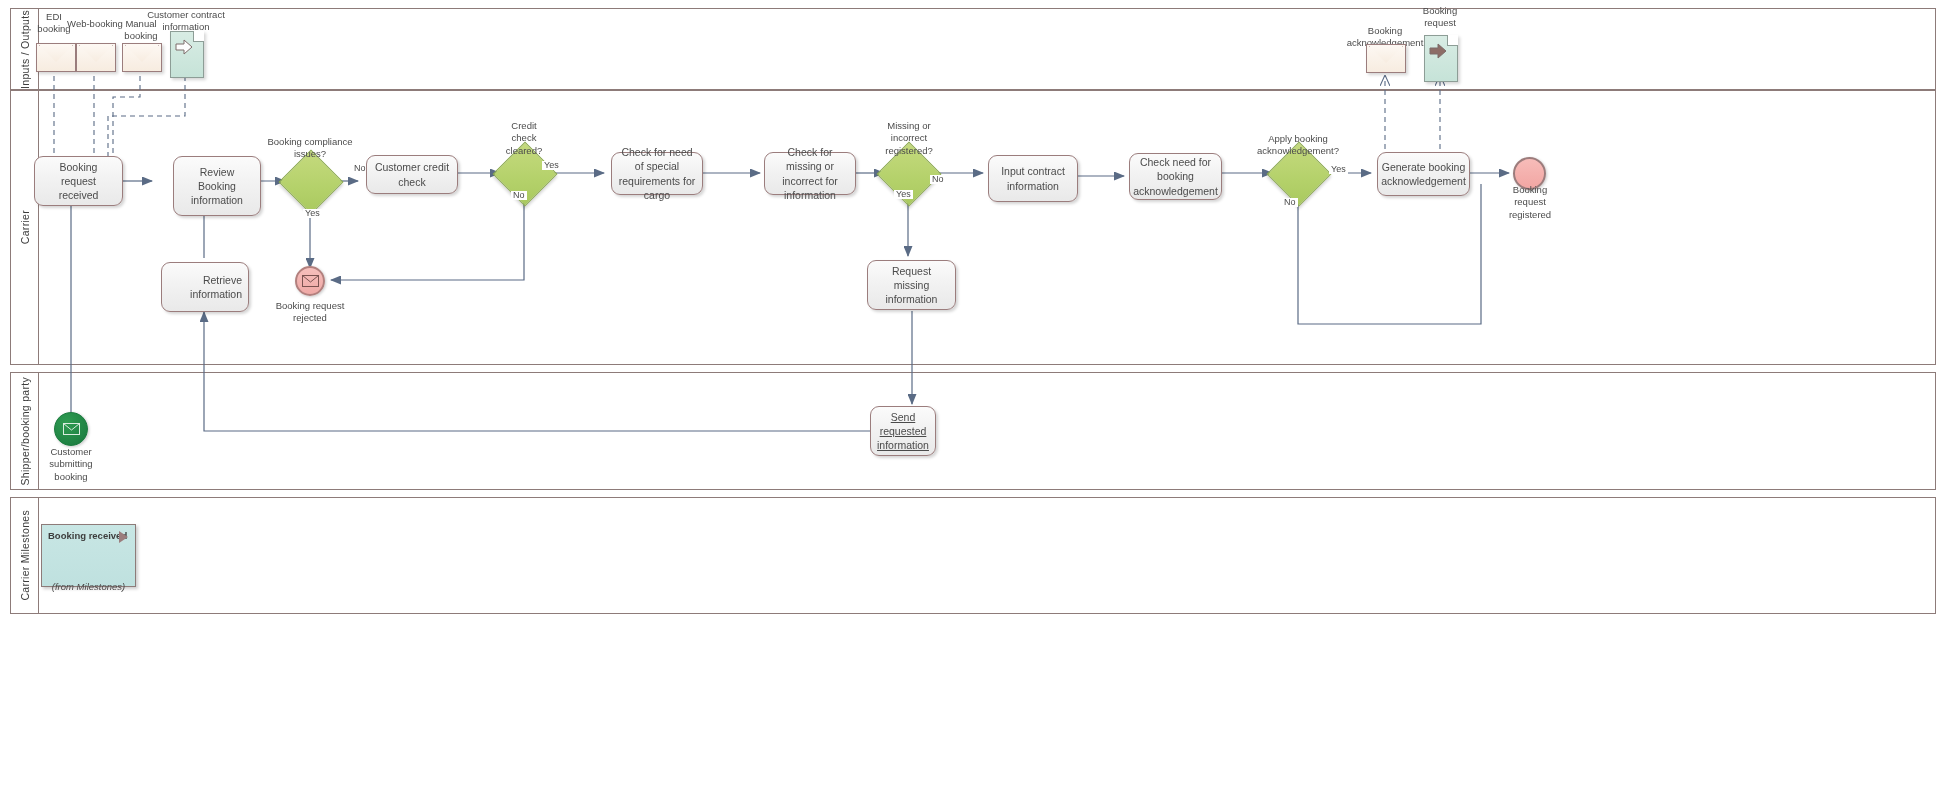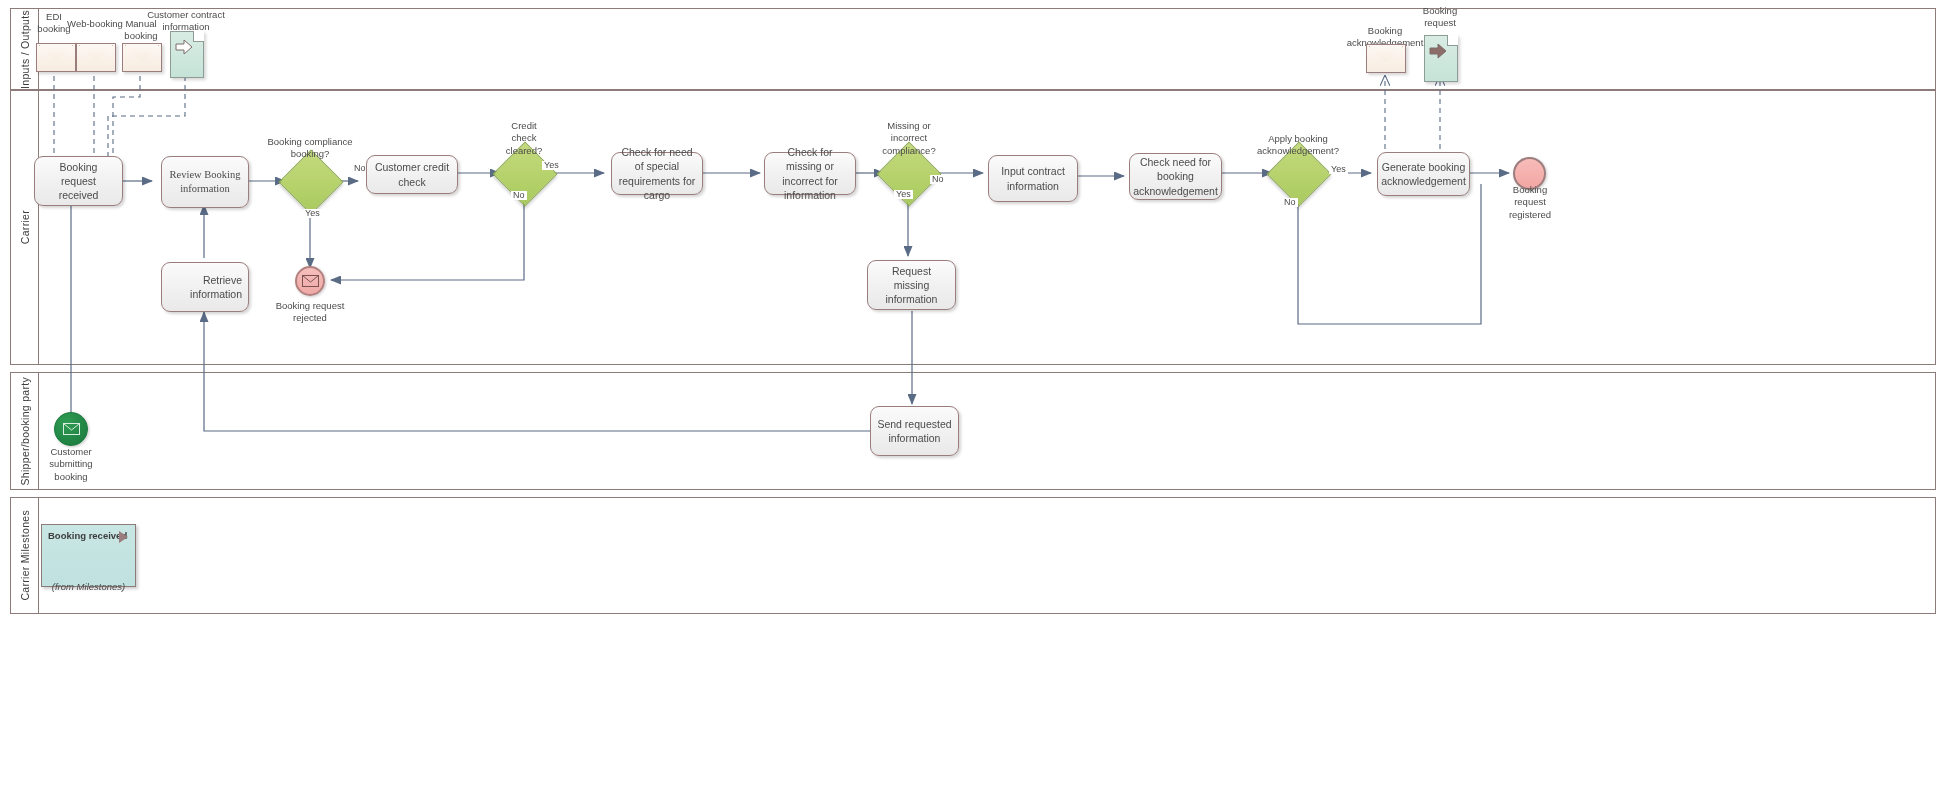--- a/index.html
+++ b/index.html
@@ -365,7 +365,7 @@
   </div>
   <div class="lbl" style="left:864px; top:120px; width:90px;">Missing or
 incorrect
-compliance?</div>
+registered?</div>
   <div class="lbl-flow" style="left:930px; top:175px;">No</div>
   <div class="lbl-flow" style="left:894px; top:190px;">Yes</div>
 

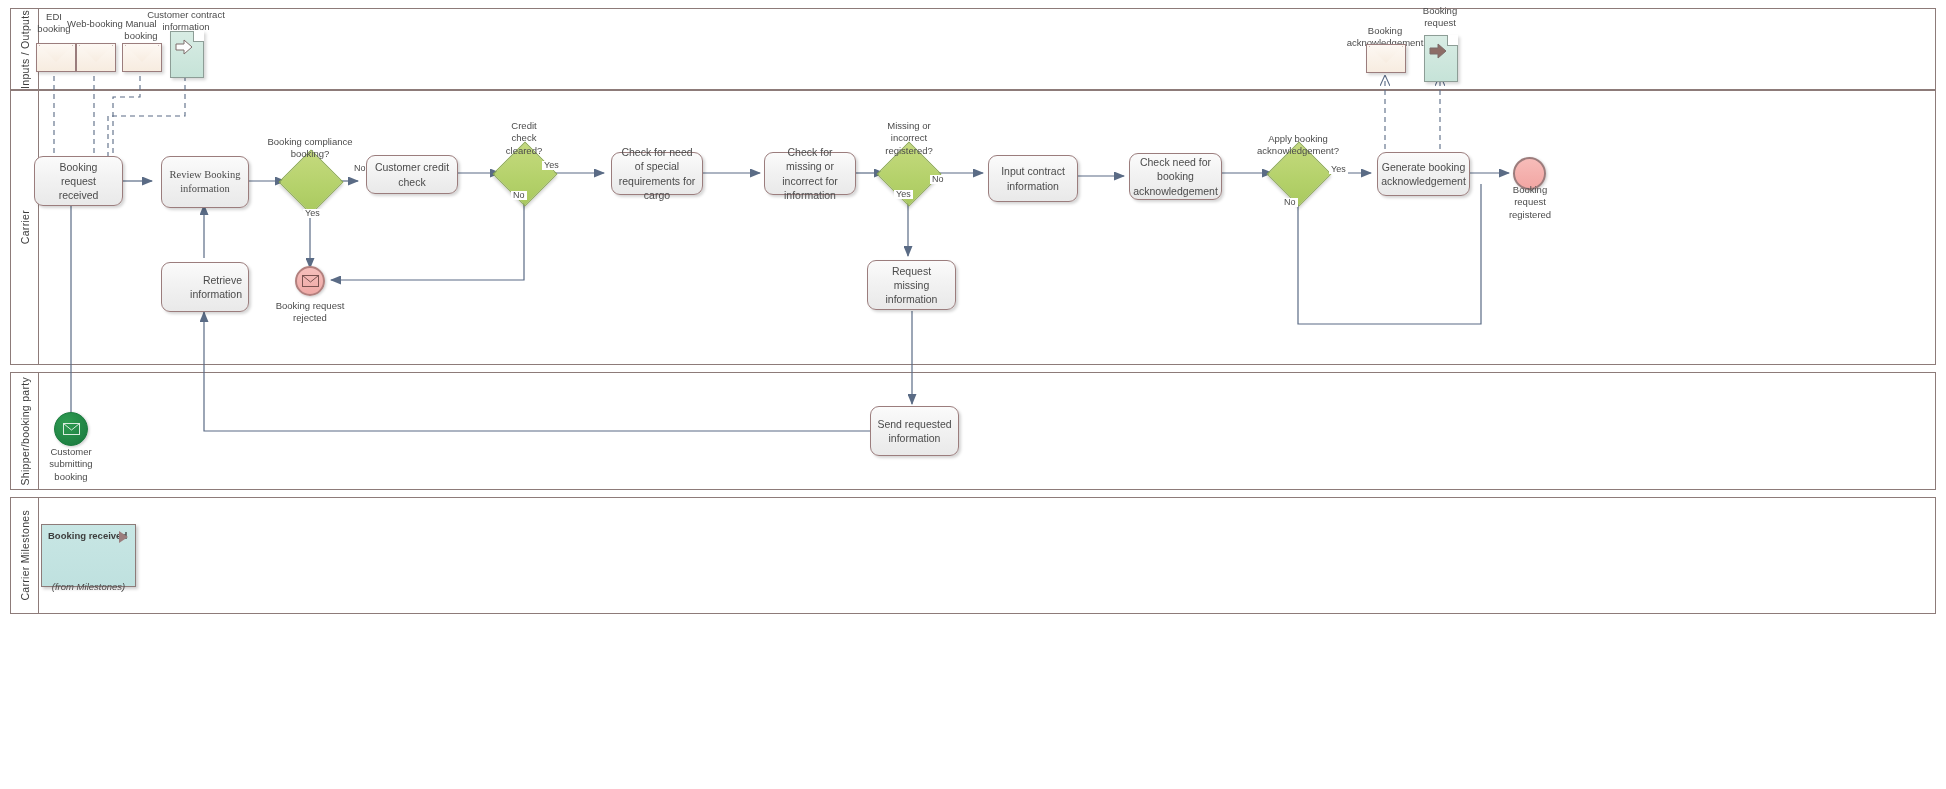--- a/index.html
+++ b/index.html
@@ -330,7 +330,7 @@
     <div class="gateway"></div>
   </div>
   <div class="lbl" style="left:256px; top:136px; width:108px;">Booking compliance
-booking?</div>
+issues?</div>
   <div class="lbl-flow" style="left:352px; top:164px;">No</div>
   <div class="lbl-flow" style="left:303px; top:209px;">Yes</div>
 

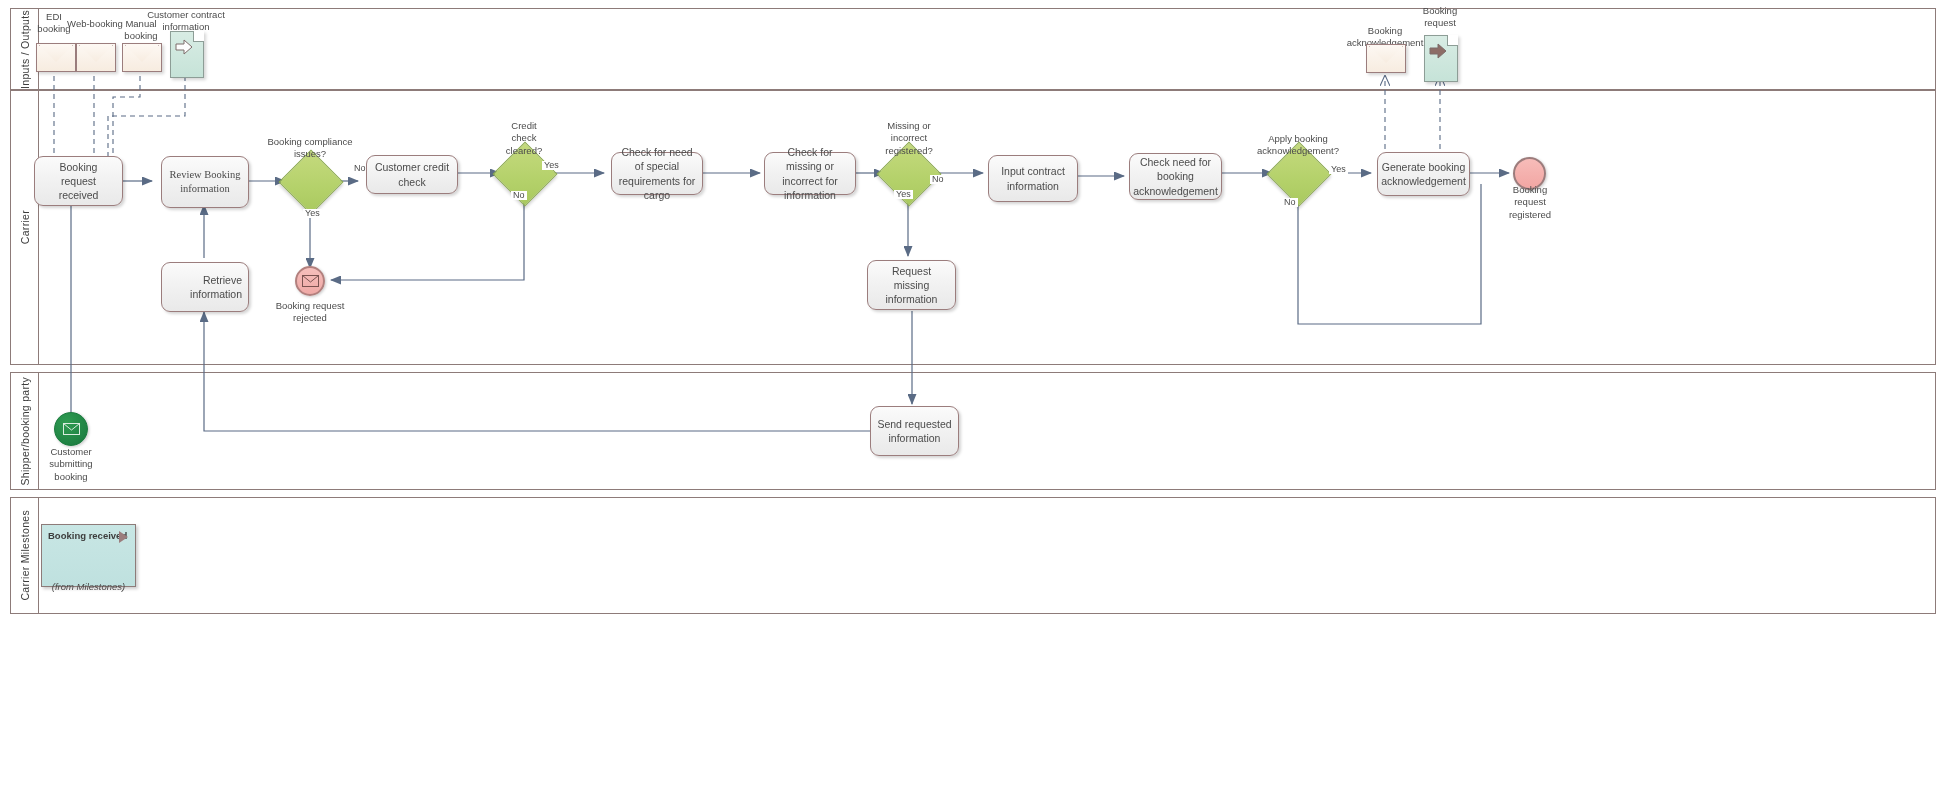--- a/index.html
+++ b/index.html
@@ -321,7 +321,7 @@
 
   <div class="node task" style="left:34px; top:156px; width:89px; height:50px;">Booking request received</div>
 
-  <div class="node task" style="left:161px; top:156px; width:88px; height:52px;font-family:Liberation Serif, serif;">Review Booking
+  <div class="node task" style="left:173px; top:156px; width:88px; height:60px;">Review Booking
 information</div>
 
   <div class="node task" style="left:161px; top:262px; width:88px; height:50px;text-align:right;">Retrieve information</div>

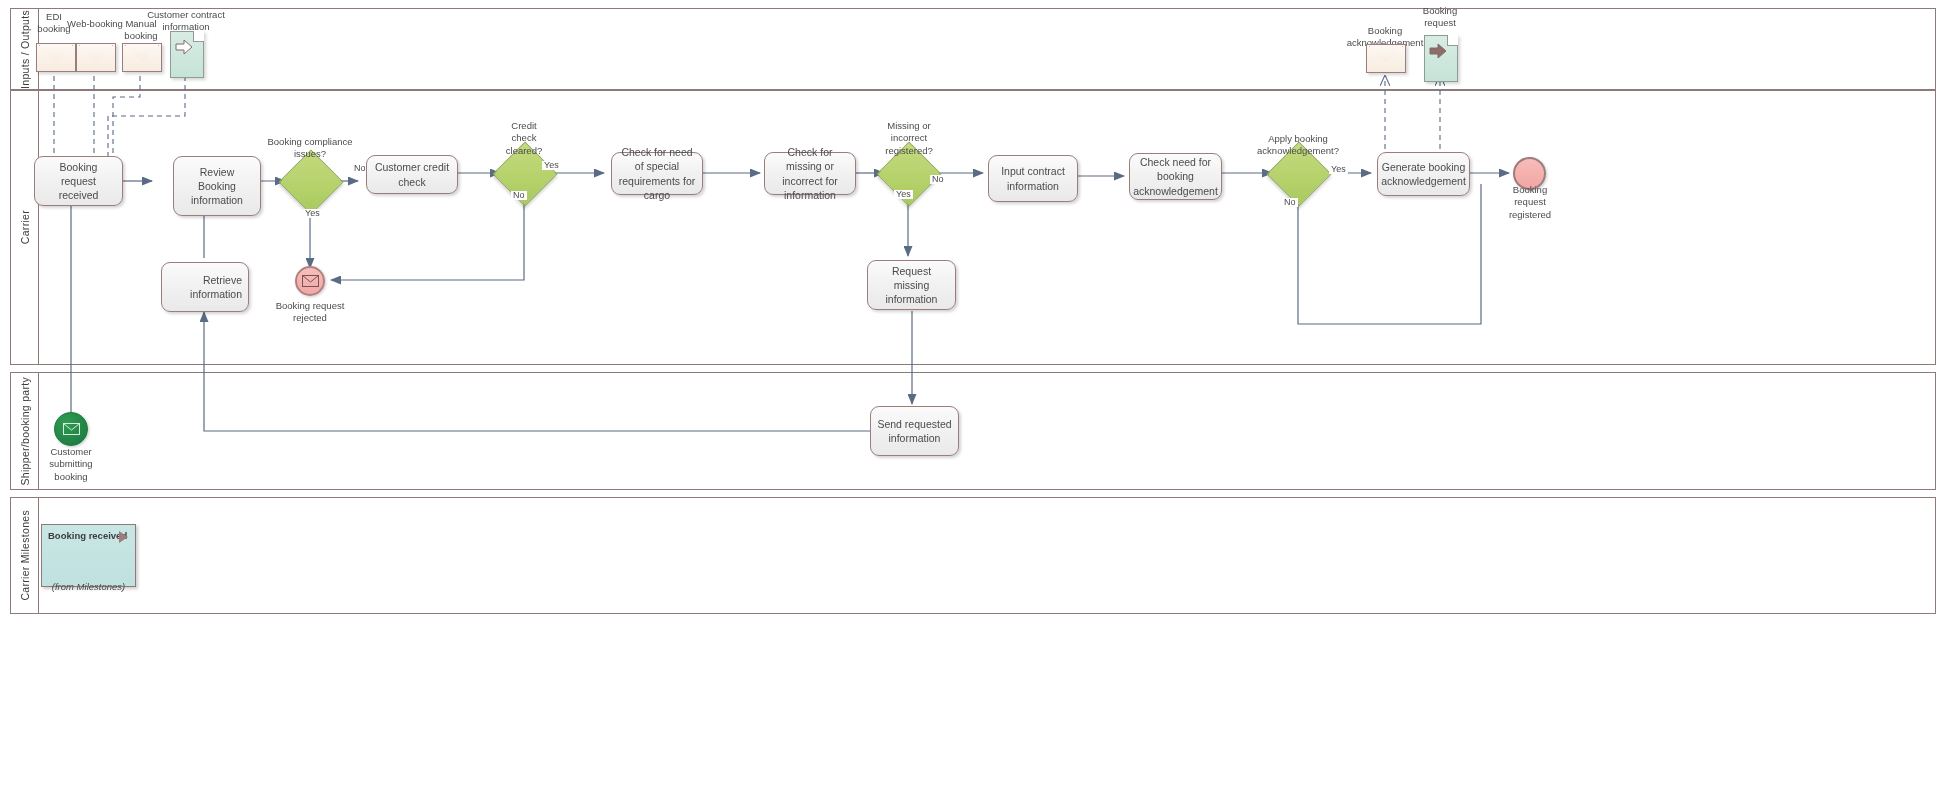--- a/index.html
+++ b/index.html
@@ -404,7 +404,7 @@
 submitting
 booking</div>
 
-  <div class="node task" style="left:870px; top:406px; width:89px; height:50px;">Send requested
+  <div class="node task" style="left:870px; top:406px; width:66px; height:50px;text-decoration:underline;">Send requested
 information</div>
 
   <div class="node milestone" style="left:41px; top:524px;">

